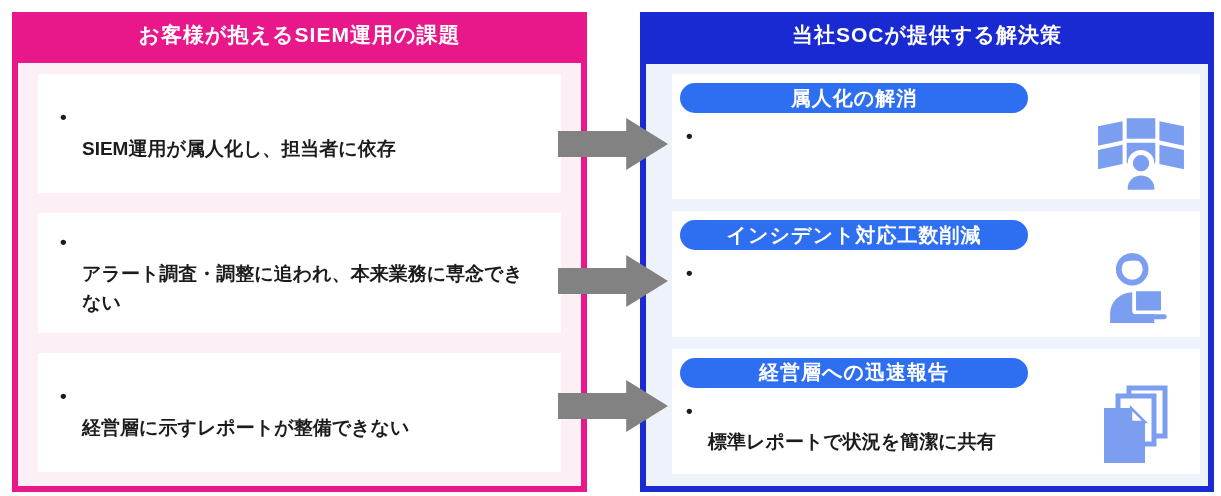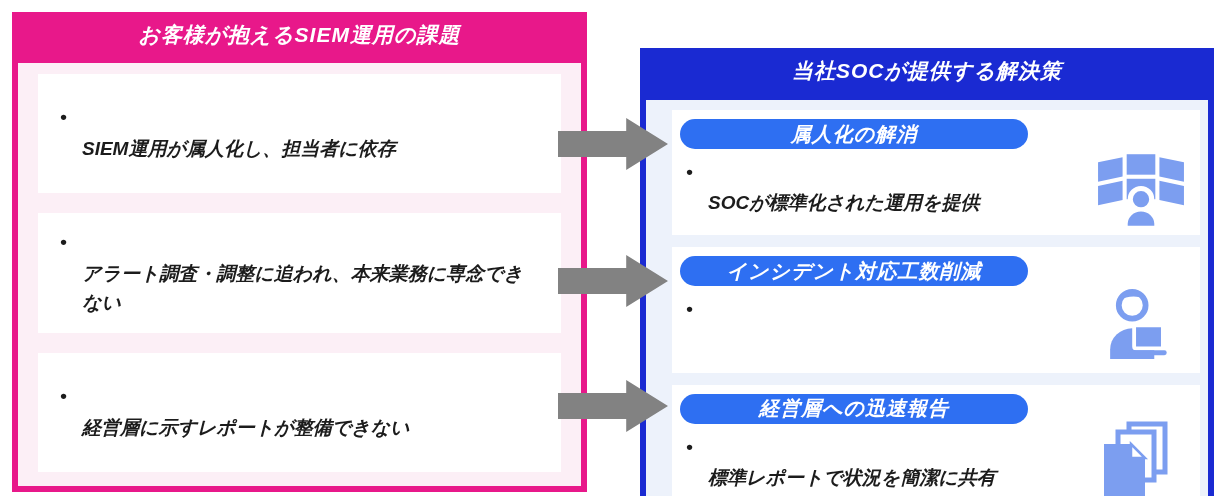--- a/index.html
+++ b/index.html
@@ -13,7 +13,7 @@
   body{font-family:"Liberation Sans","DejaVu Sans",sans-serif;color:var(--text);}
   #canvas{position:relative;width:1221px;height:496px;background:#fff;overflow:hidden;}
 
-  .panel{position:absolute;top:12px;height:480px;font-style:italic;}
+  .panel{position:absolute;top:12px;height:480px;}
   .panel-header{height:45px;display:flex;align-items:center;justify-content:center;
     color:#fff;font-size:21px;font-weight:bold;letter-spacing:1px;}
   .panel-body{display:flex;flex-direction:column;}

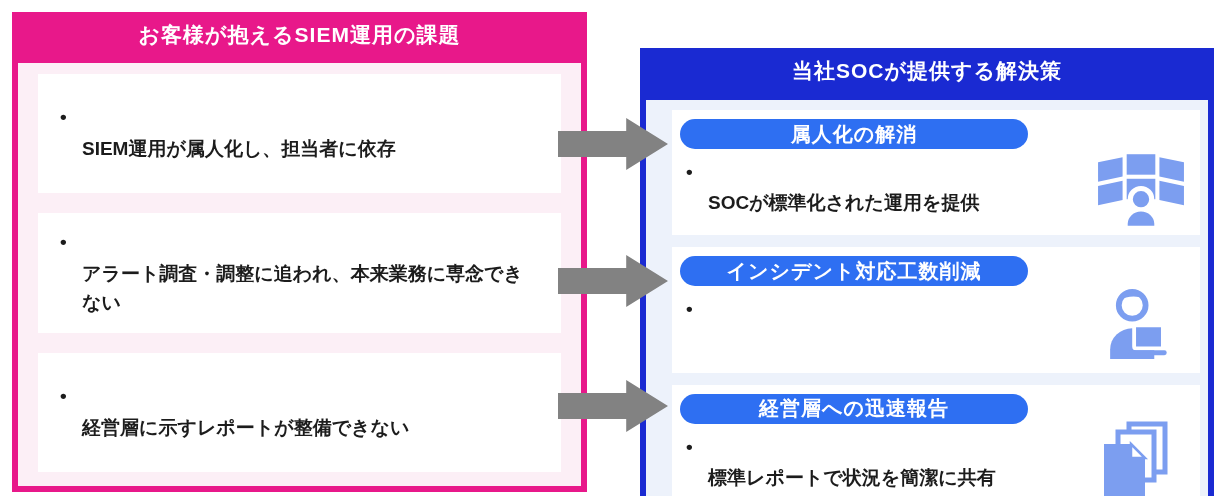--- a/index.html
+++ b/index.html
@@ -35,7 +35,7 @@
 
   
   .right-panel{left:640px;width:574px;}
-  .rp-header{height:46px;background:var(--blue);margin-top:36px;}
+  .rp-header{height:46px;background:var(--blue);}
   .rp-body{height:434px;border:6px solid var(--blue);background:var(--blue-bg);
     padding:10px 8px 12px 26px;gap:12px;}
   .solution-card{flex:1;background:var(--card-bg);position:relative;}

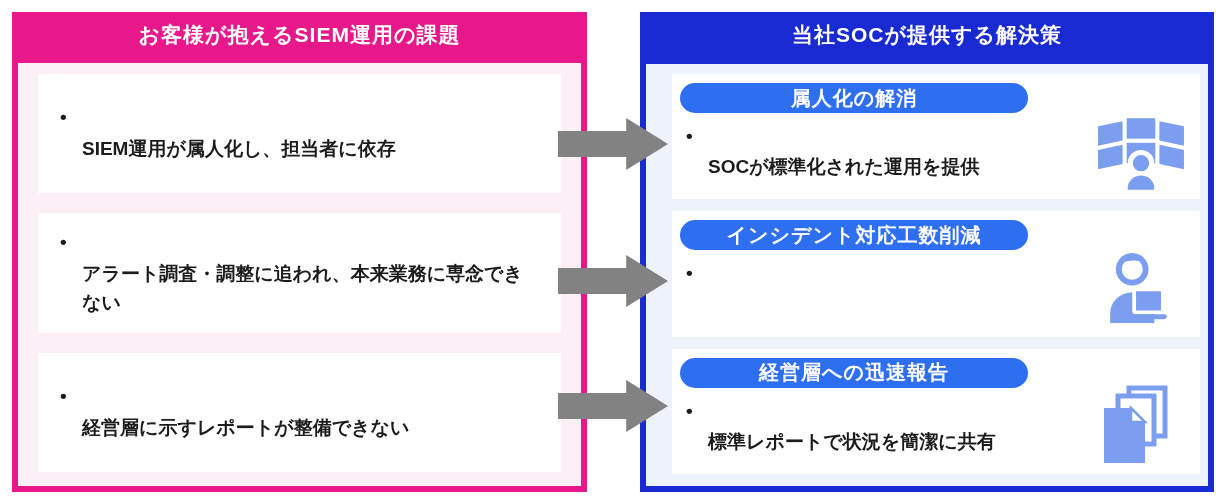--- a/index.html
+++ b/index.html
@@ -97,7 +97,6 @@
         </div>
         <div class="bullet-row">
           <span class="bullet">•</span>
-          <p class="item-text">SOCが標準化された運用を提供</p>
         </div>
         <div class="sol-icon icon-1">
           <svg width="90" height="78" viewBox="0 0 88 76" fill="#7C9EF0" xmlns="http://www.w3.org/2000/svg">

